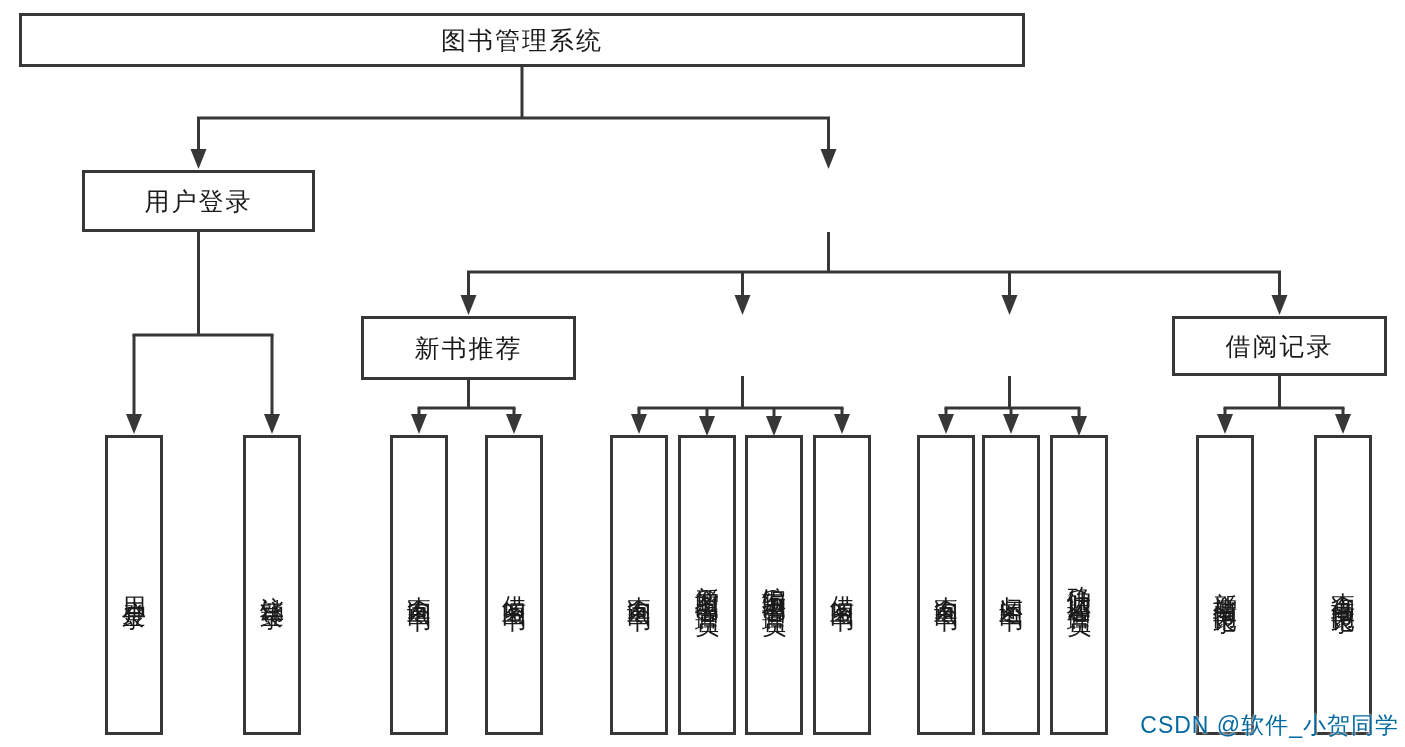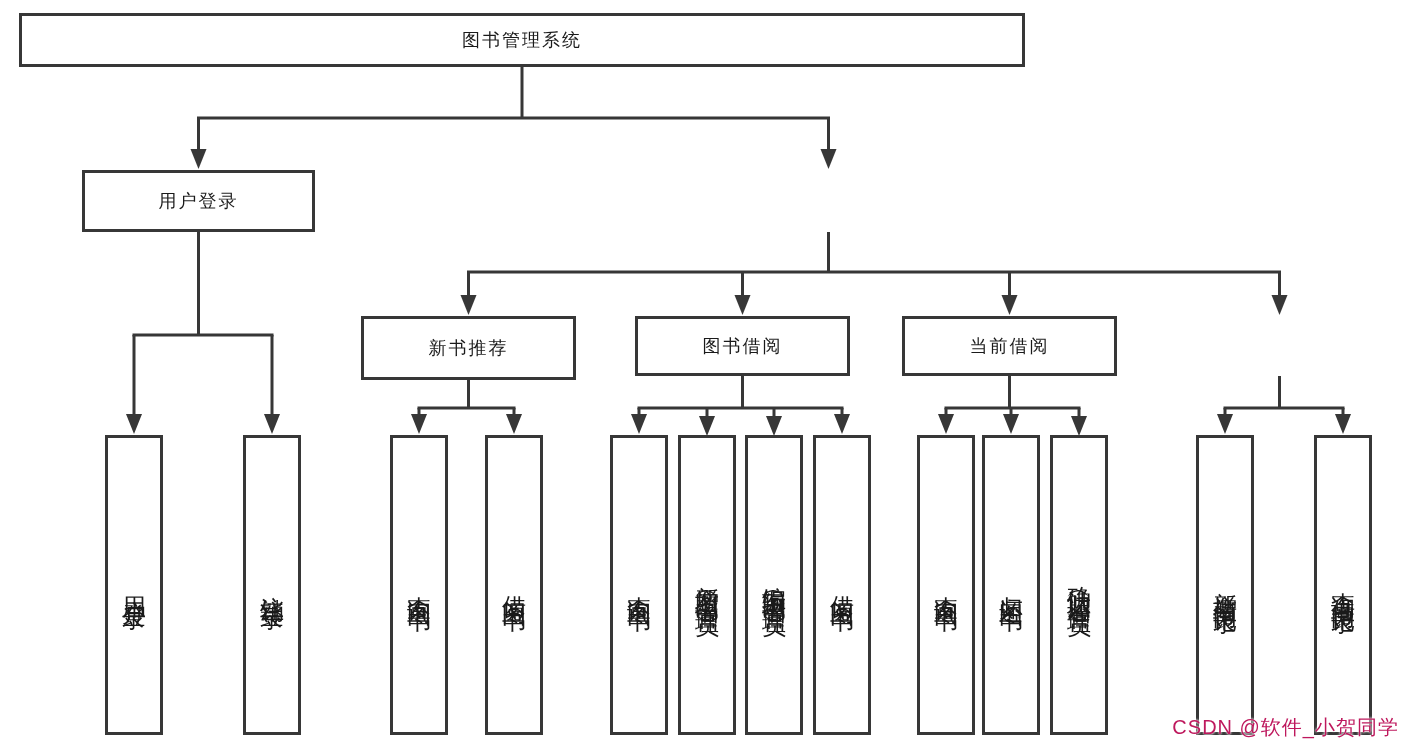--- a/index.html
+++ b/index.html
@@ -19,7 +19,7 @@
     display:flex;align-items:center;justify-content:center;
     color:#1a1a1a;
   }
-  .hbox span{font-size:18px;letter-spacing:2px;white-space:nowrap;}
+  .hbox span{font-size:25px;letter-spacing:2px;white-space:nowrap;}
   .vbox span{
     writing-mode:vertical-rl;text-orientation:mixed;
     font-size:24px;letter-spacing:4px;line-height:1;white-space:nowrap;

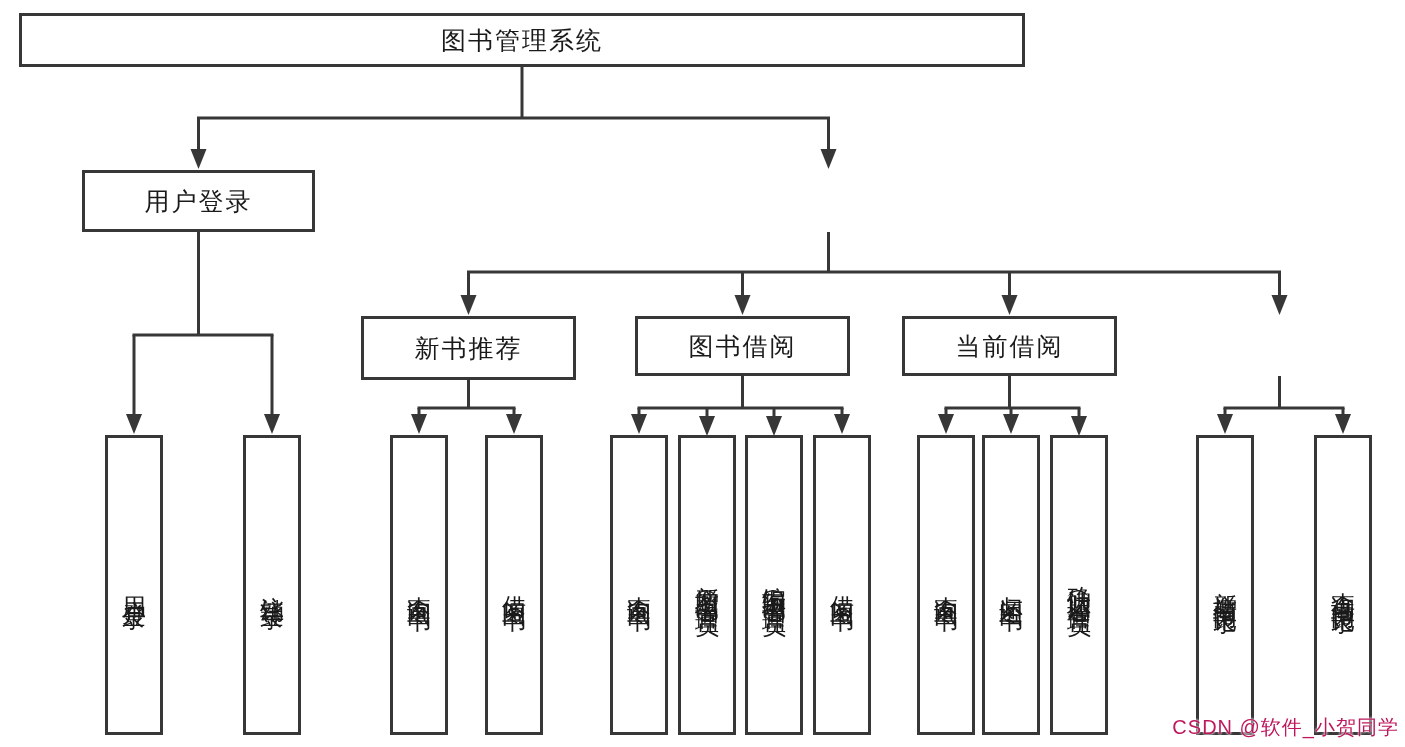--- a/index.html
+++ b/index.html
@@ -108,9 +108,6 @@
   <div class="node hbox" style="left:361px;top:316px;width:215px;height:64px">
     <span>新书推荐</span>
   </div>
-  <div class="node hbox" style="left:635px;top:316px;width:215px;height:60px">
-    <span>图书借阅</span>
-  </div>
   <div class="node hbox" style="left:902px;top:316px;width:215px;height:60px">
     <span>当前借阅</span>
   </div>

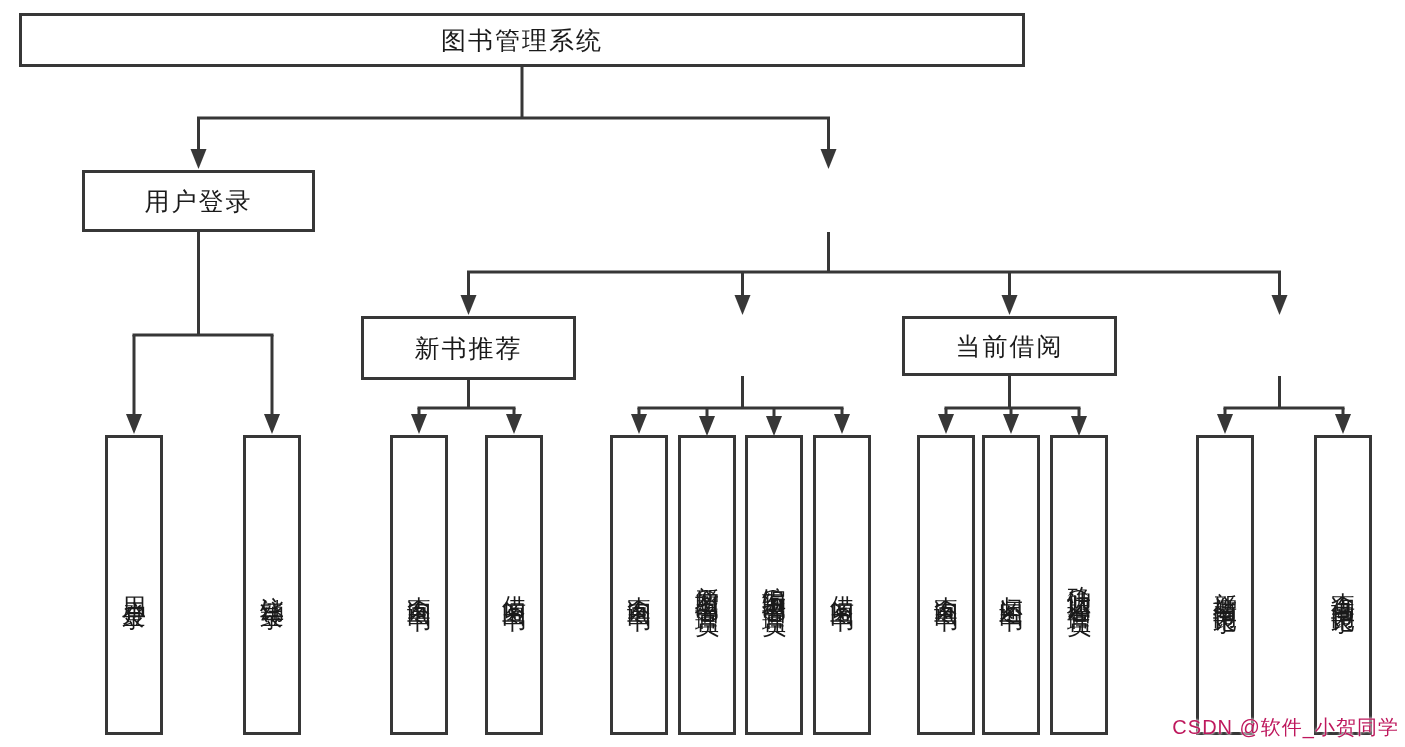--- a/index.html
+++ b/index.html
@@ -108,9 +108,6 @@
   <div class="node hbox" style="left:361px;top:316px;width:215px;height:64px">
     <span>新书推荐</span>
   </div>
-  <div class="node hbox" style="left:902px;top:316px;width:215px;height:60px">
-    <span>当前借阅</span>
-  </div>
 
   <div class="node vbox" style="left:105px;top:435px;width:58px;height:300px">
     <span>用户登录</span>

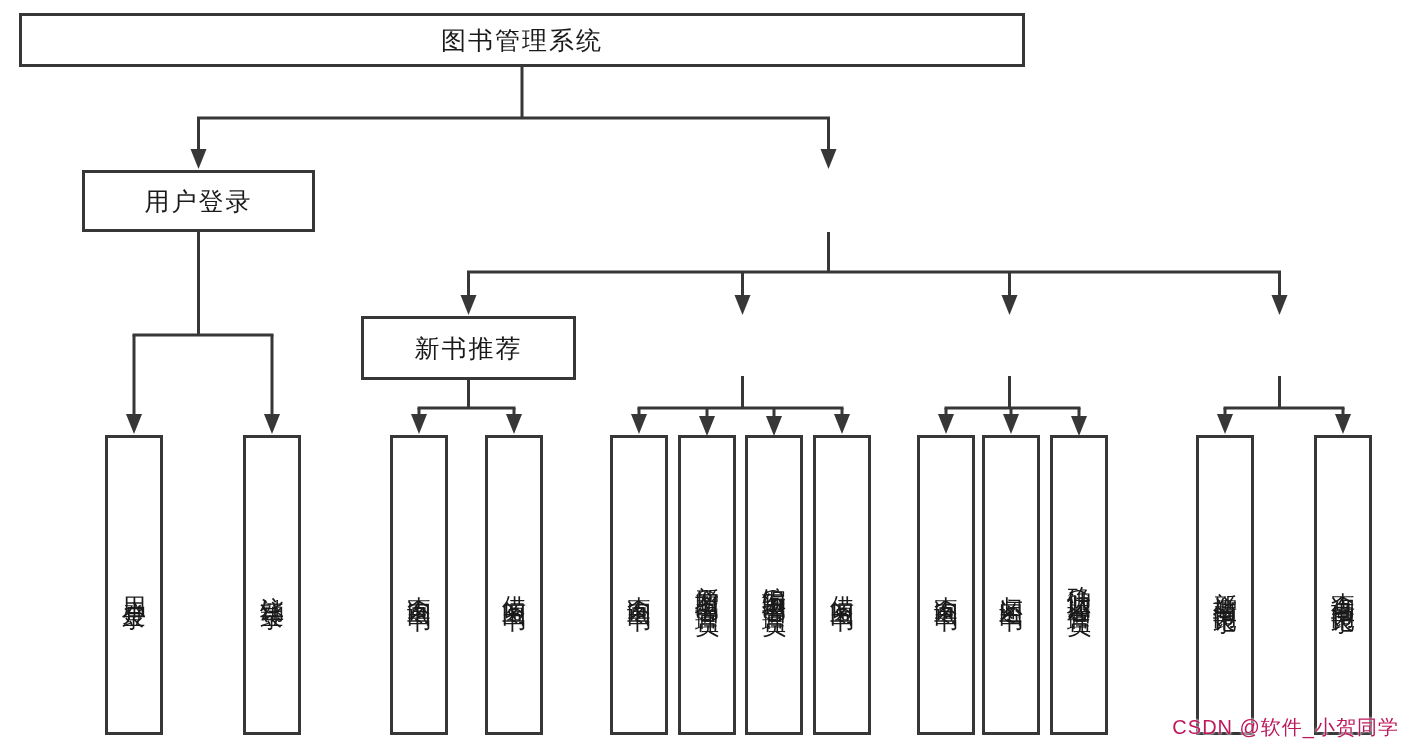--- a/index.html
+++ b/index.html
@@ -108,6 +108,9 @@
   <div class="node hbox" style="left:361px;top:316px;width:215px;height:64px">
     <span>新书推荐</span>
   </div>
+  <div class="node hbox" style="left:1172px;top:316px;width:215px;height:60px">
+    <span>借阅记录</span>
+  </div>
 
   <div class="node vbox" style="left:105px;top:435px;width:58px;height:300px">
     <span>用户登录</span>

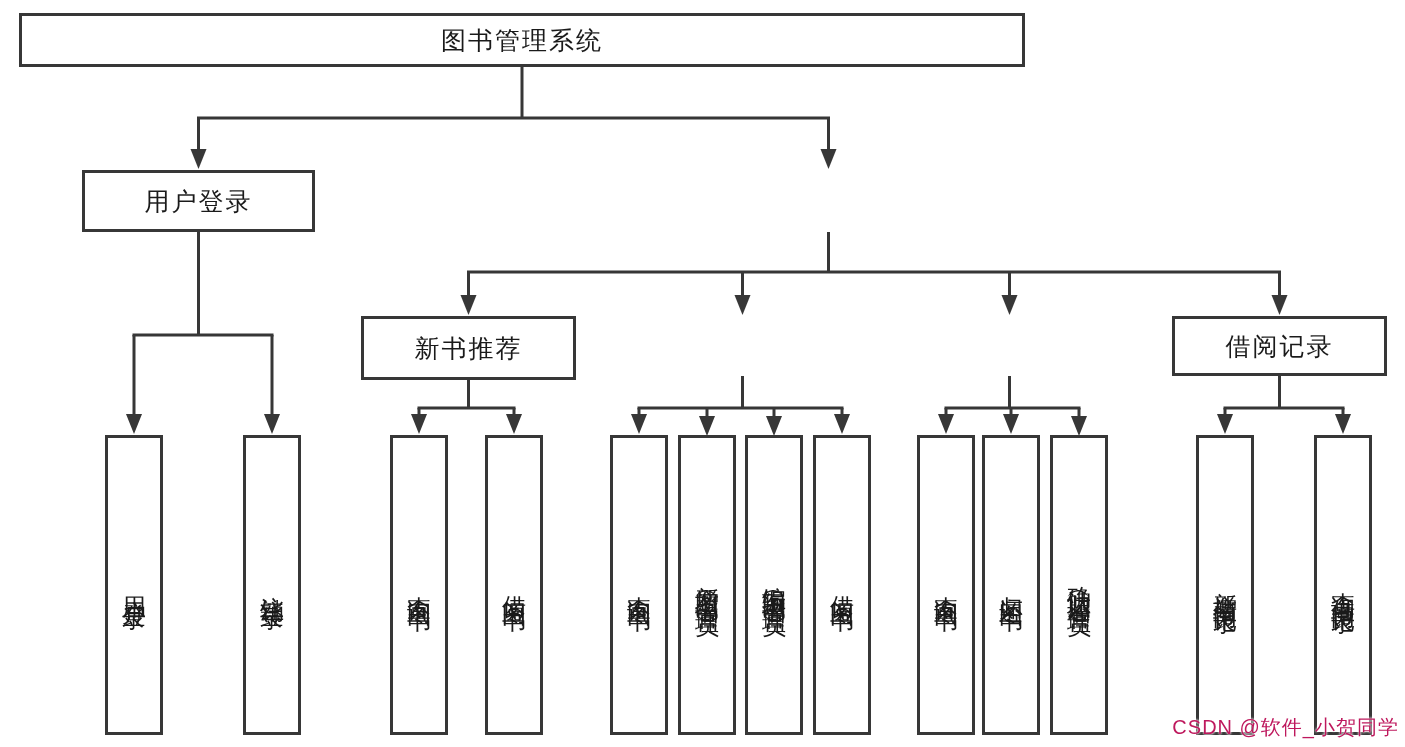--- a/index.html
+++ b/index.html
@@ -26,7 +26,7 @@
   }
   .watermark{
     position:absolute;right:6px;bottom:6px;z-index:5;
-    font-size:20px;color:#be185d;letter-spacing:1px;
+    font-size:23px;color:#0369a1;letter-spacing:1px;
     text-shadow:0 0 2px #ffffff,0 0 3px #ffffff;
   }
 </style>

